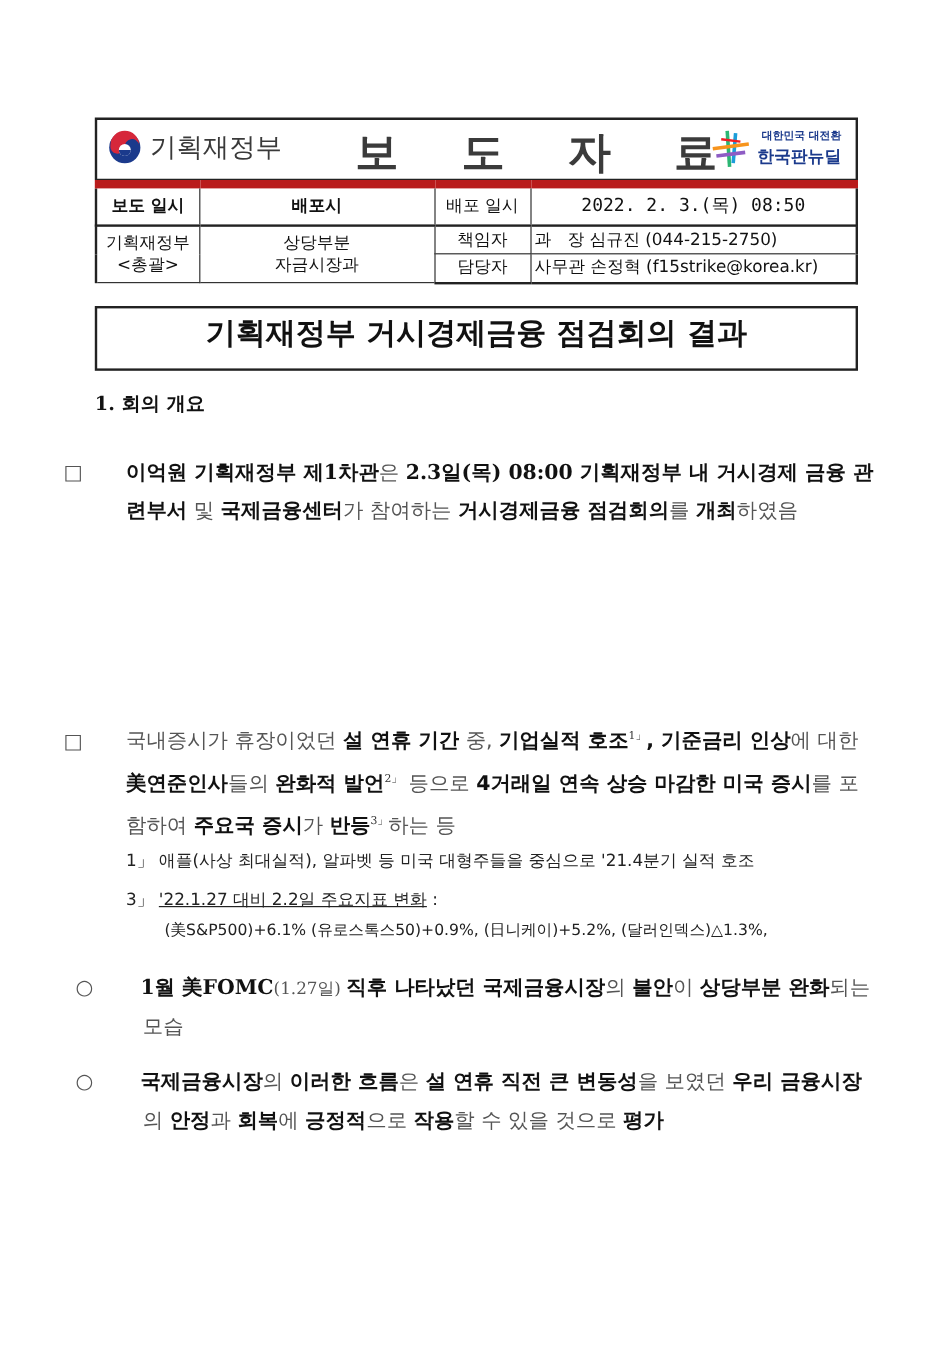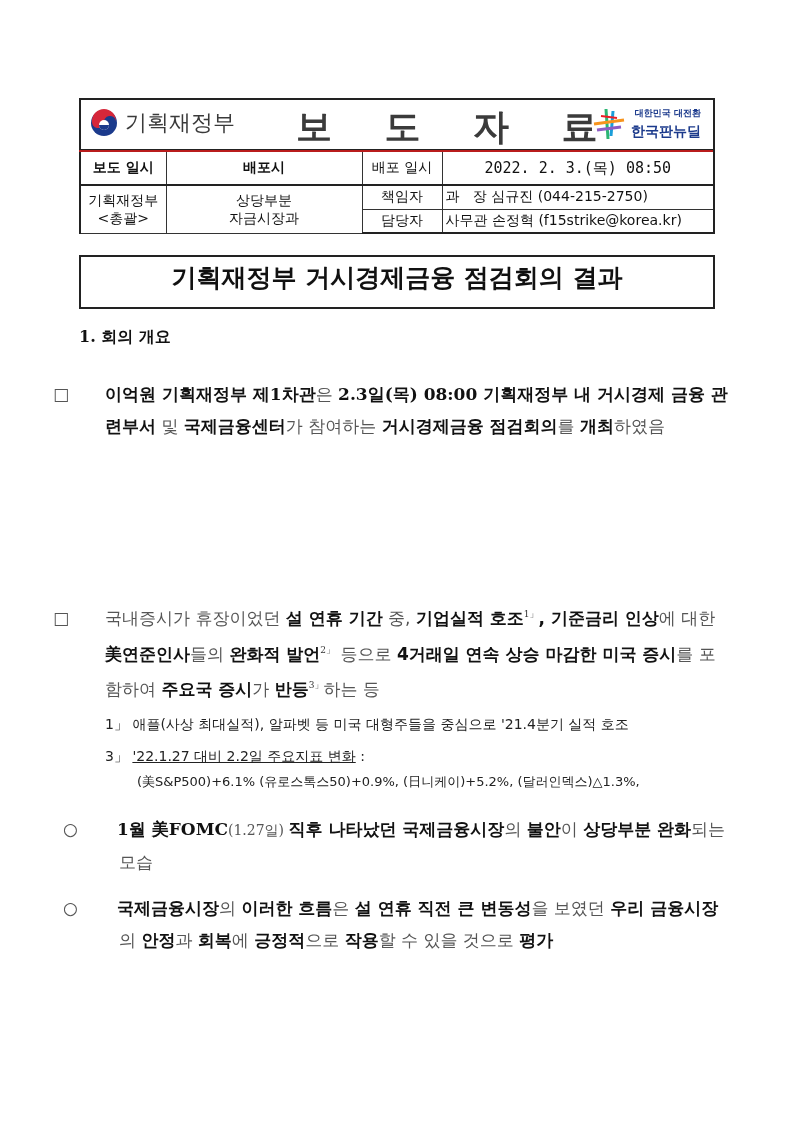--- a/index.html
+++ b/index.html
@@ -18,7 +18,7 @@
 
     table.info { position: absolute; left: 79px; top: 150px; width: 636px; border-collapse: collapse; font-size: 14px; font-family: "DejaVu Sans", sans-serif; }
     table.info td { border: 1px solid #333; padding: 0 4px; text-align: center; height: 30px; box-sizing: border-box; }
-    table.info tr.r1 td { height: 34px; border-top: 2px solid #b91c1c; border-bottom: 2px solid #222; }
+    table.info tr.r1 td { height: 34px; border-top: 7px solid #b91c1c; border-bottom: 2px solid #222; }
     table.info .c1 { width: 86px; }
     table.info .c2 { width: 196px; }
     table.info .c3 { width: 80px; }

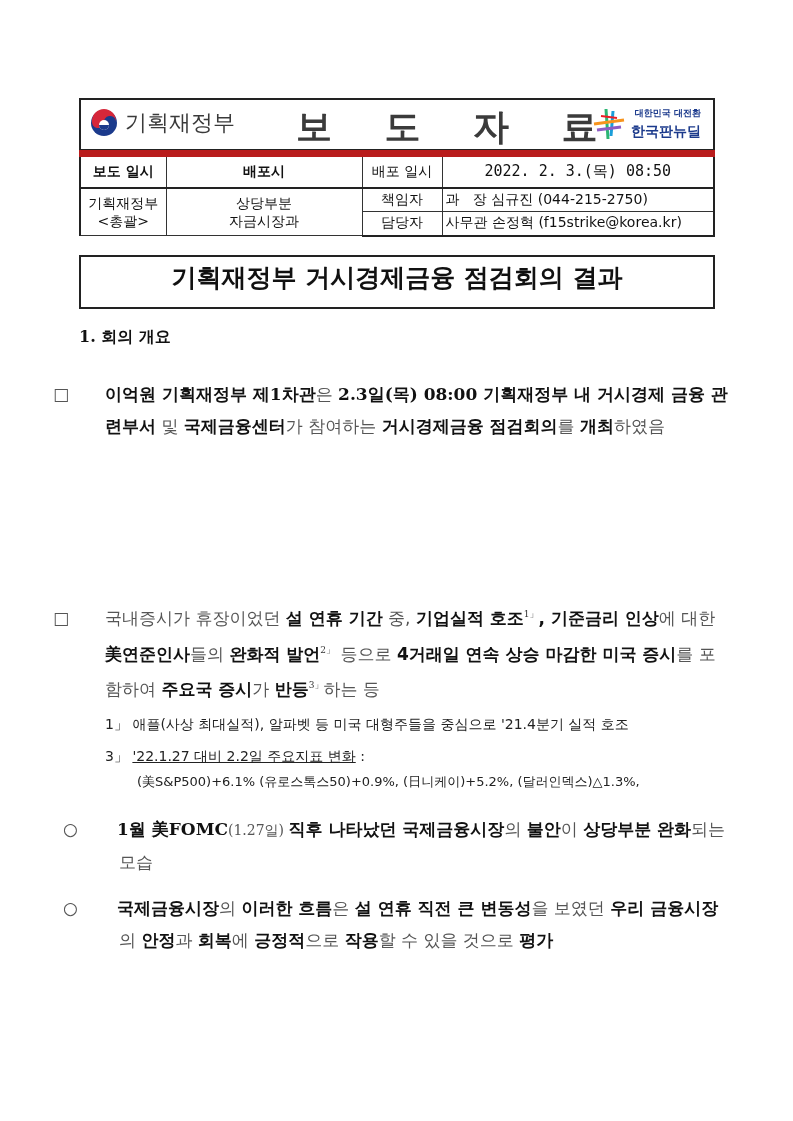--- a/index.html
+++ b/index.html
@@ -119,7 +119,7 @@
     <span class="marker lt">□</span><span class="lt sans">국내증시가 휴장이었던 </span><b class="sans">설 연휴 기간</b><span class="lt sans"> 중, </span><b class="sans">기업실적 호조</b><sup>1」</sup><b class="sans">, 기준금리 인상</b><span class="lt sans">에 대한 </span><b class="sans">美연준인사</b><span class="lt sans">들의 </span><b class="sans">완화적 발언</b><sup>2」</sup><span class="lt sans"> 등으로 </span><b class="sans">4거래일 연속 상승 마감한 미국 증시</b><span class="lt sans">를 포함하여 </span><b class="sans">주요국 증시</b><span class="lt sans">가 </span><b class="sans">반등</b><sup>3」</sup><span class="lt sans">하는 등</span>
   </div>
 
-  <div class="fn" style="margin-top:6px;">
+  <div class="fn" style="margin-top:0;">
     <span>1」</span> <span>애플(사상 최대실적), 알파벳 등 미국 대형주들을 중심으로 '21.4분기 실적 호조</span>
   </div>
   <div class="fn" style="margin-top:6px;">

